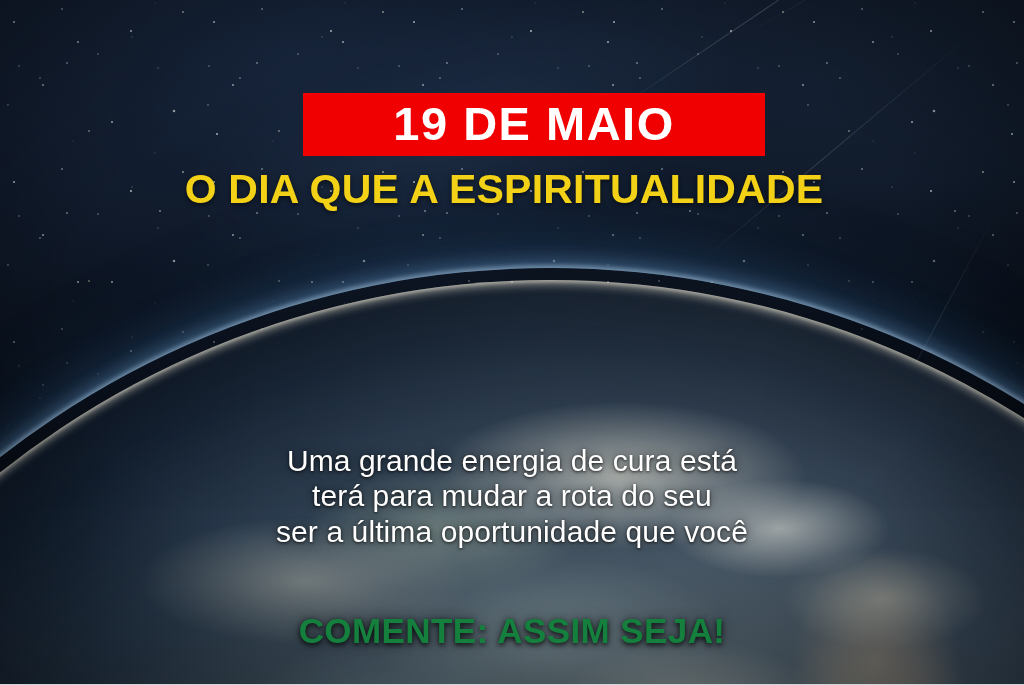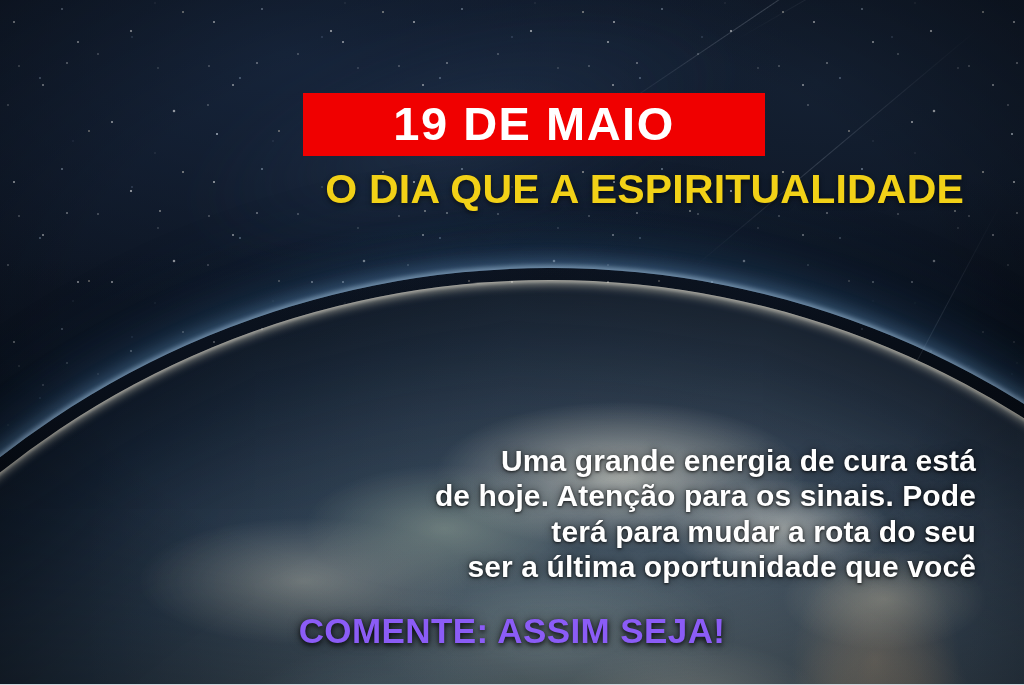--- a/index.html
+++ b/index.html
@@ -257,7 +257,7 @@
     left: 0;
     right: 16px;
     top: 166px;
-    text-align: right;
+    text-align: center;
     color: #f2d117;
     font-size: 41px;
     font-weight: 700;

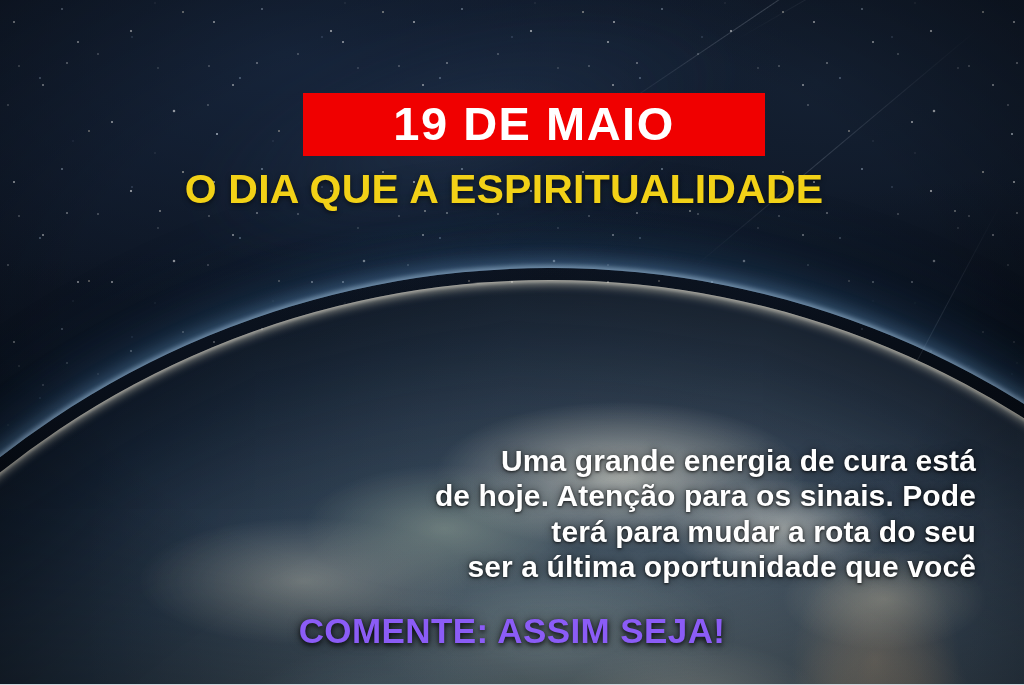--- a/index.html
+++ b/index.html
@@ -273,10 +273,10 @@
     left: 0;
     right: 0;
     top: 443px;
-    text-align: right;
+    text-align: center;
     color: #ffffff;
     font-size: 30px;
-    font-weight: 700;
+    font-weight: 400;
     line-height: 1.175;
     letter-spacing: 0.1px;
     padding: 0 48px;

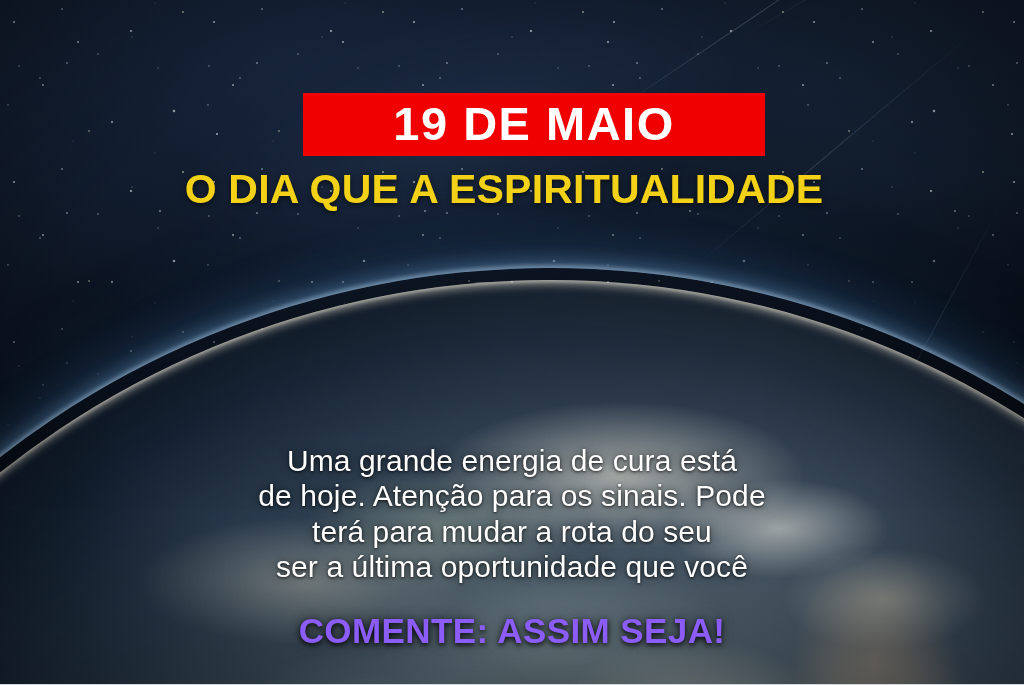--- a/index.html
+++ b/index.html
@@ -342,7 +342,6 @@
 
     <div class="body-copy" style="color: rgb(255, 255, 255);">
       <span>Uma grande energia de cura está</span>
-      <span>de hoje. Atenção para os sinais. Pode</span>
       <span>terá para mudar a rota do seu</span>
       <span>ser a última oportunidade que você</span>
     </div>

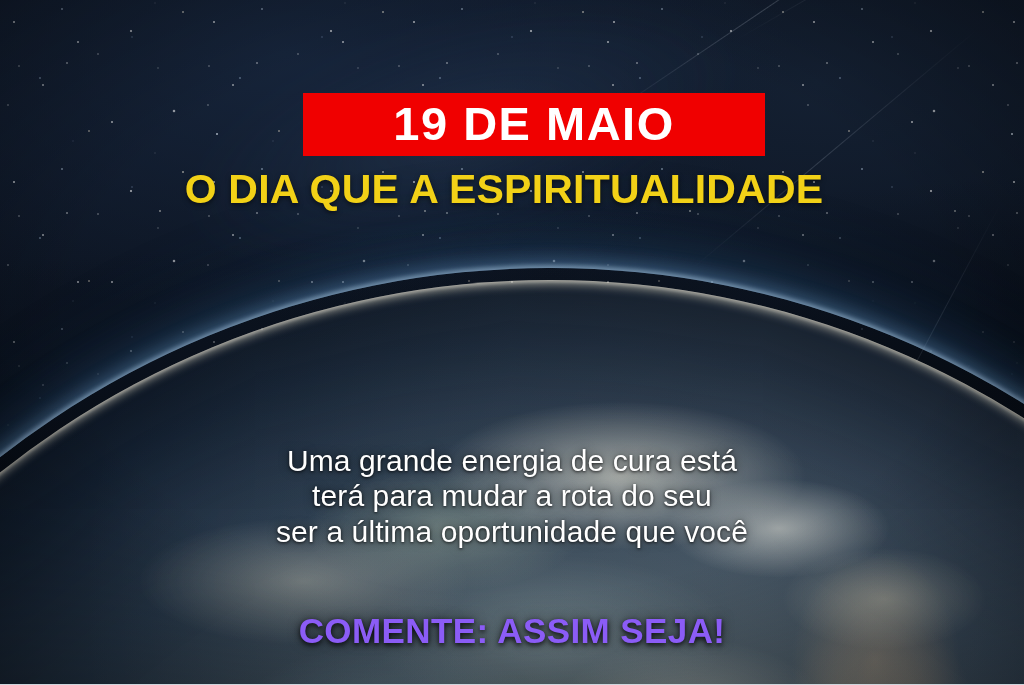--- a/index.html
+++ b/index.html
@@ -346,7 +346,7 @@
       <span>ser a última oportunidade que você</span>
     </div>
 
-    <div class="cta" style="color: #8b5cf6; text-align: center;">COMENTE: ASSIM SEJA!</div>
+    <div class="cta" style="color: #15803d; text-align: center;">COMENTE: ASSIM SEJA!</div>
 
   </div>
 </div>

